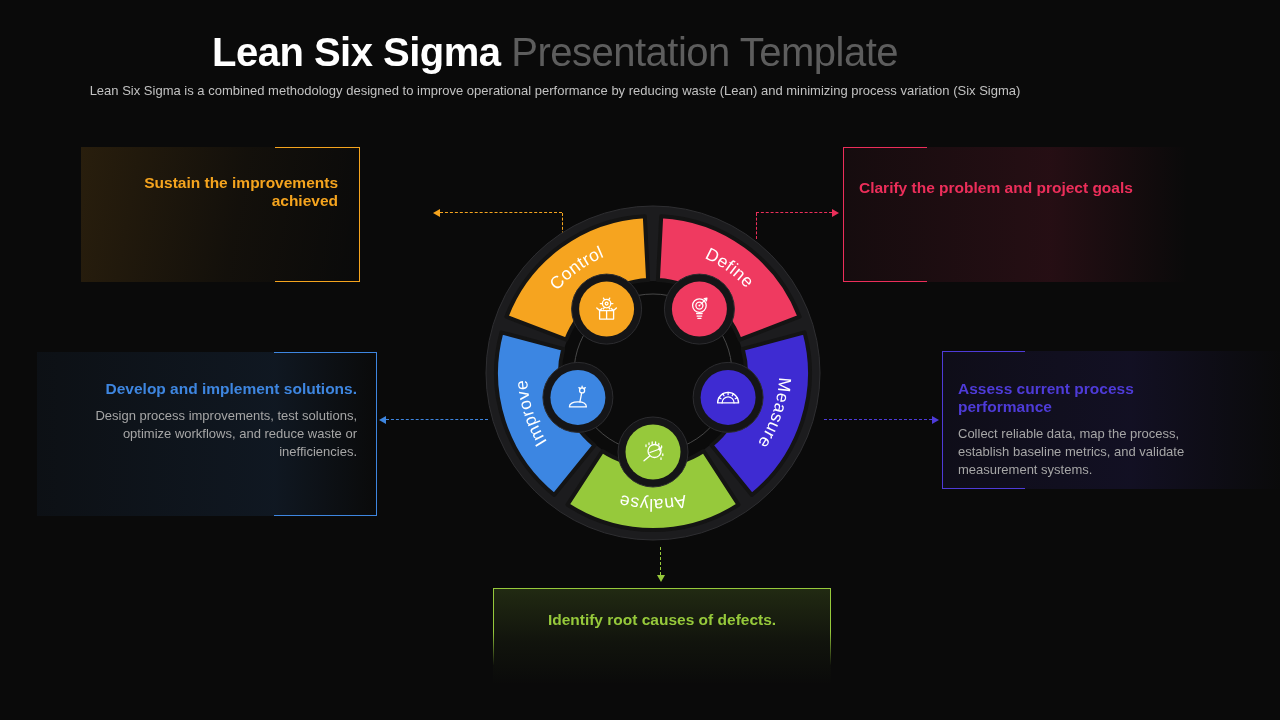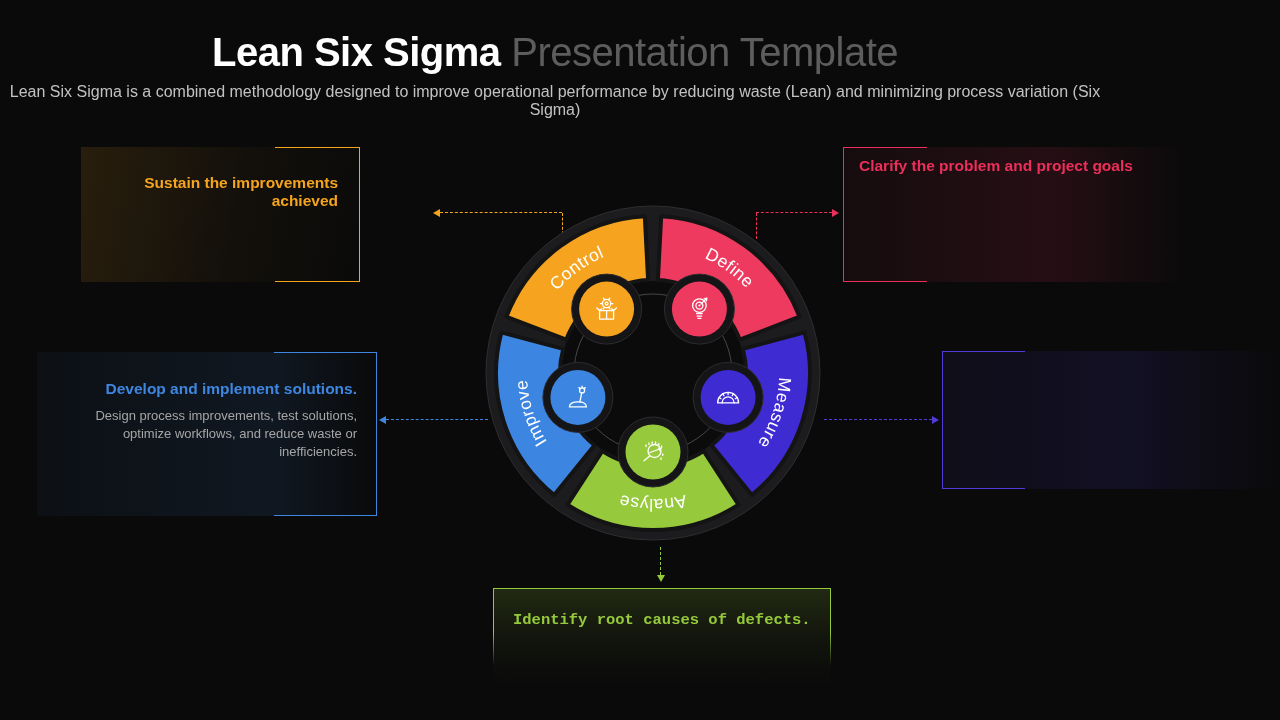--- a/index.html
+++ b/index.html
@@ -10,7 +10,7 @@
   .hdr h1{margin:0;font-size:40px;line-height:1.1;letter-spacing:-.5px;}
   .hdr h1 .hl{color:#ffffff;font-weight:700;}
   .hdr h1 .rest{color:#5d5d5d;font-weight:400;}
-  .hdr p{margin:9px 0 4px;font-size:16px;color:#c2c2c2;font-weight:400;}
+  .hdr p{margin:9px 0 4px;font-size:13px;color:#c2c2c2;font-weight:400;}
   
   .callout{position:absolute;box-sizing:border-box;}
   .callout .title{font-size:15.5px;font-weight:700;color:var(--accent);margin:0 0 9px;}

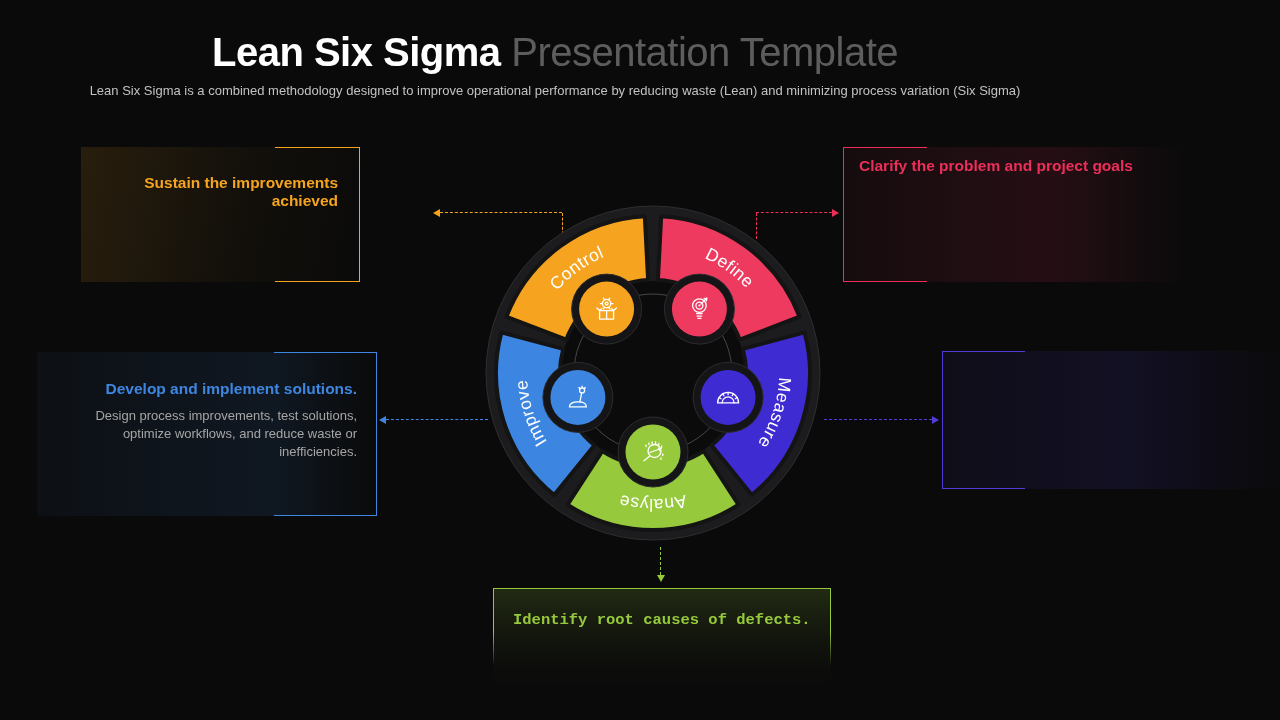--- a/index.html
+++ b/index.html
@@ -64,7 +64,7 @@
 
   <div class="callout co-define al-l" style="left: 843px; top: 147px; width: 345px; height: 135px; --accent: #EC2E5A;">
     <div class="bracket-l"></div>
-    <div class="pad" style="padding:10px 28px 0 16px;">
+    <div class="pad" style="padding:32px 28px 0 16px;">
       <p class="title">Clarify the problem and project goals</p>
     </div>
   </div>

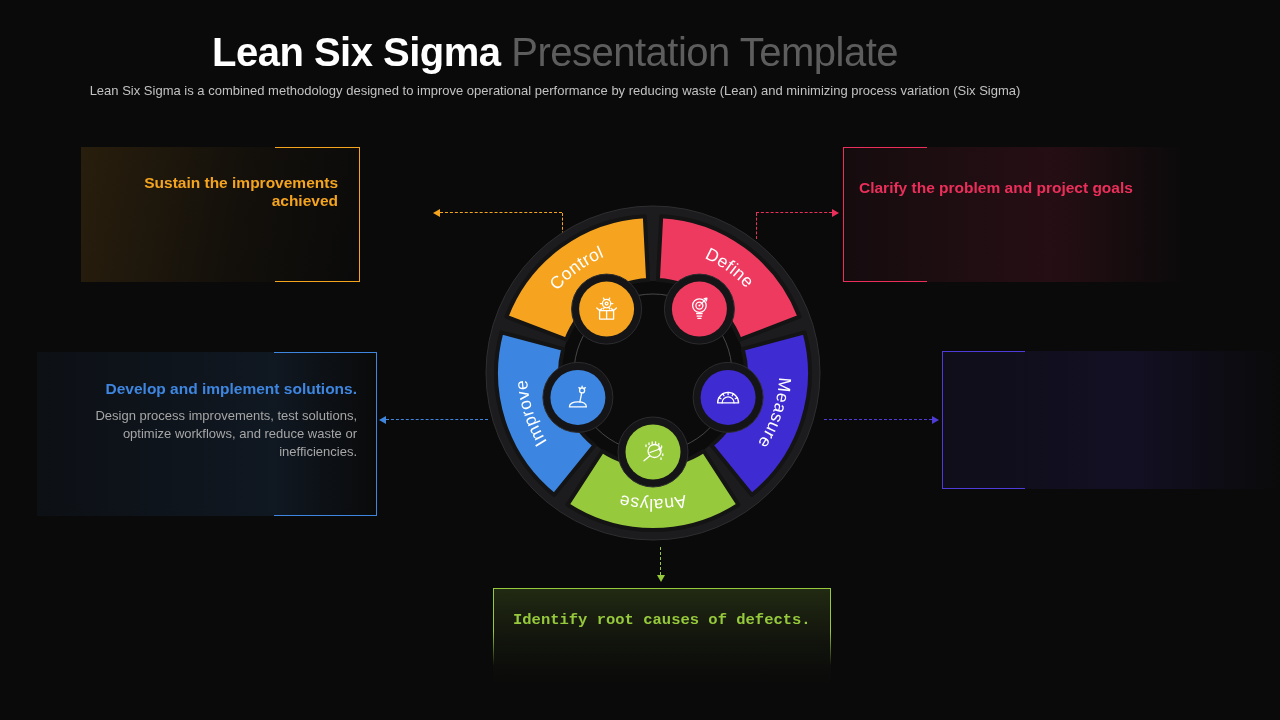--- a/index.html
+++ b/index.html
@@ -80,6 +80,7 @@
   <div class="callout co-measure al-l" style="left: 942px; top: 351px; width: 343px; height: 138px; --accent: #4E3BD8;">
     <div class="bracket-l"></div>
     <div class="pad" style="padding:29px 70px 0 16px;">
+      <p class="title">Assess current process performance</p>
     </div>
   </div>
 

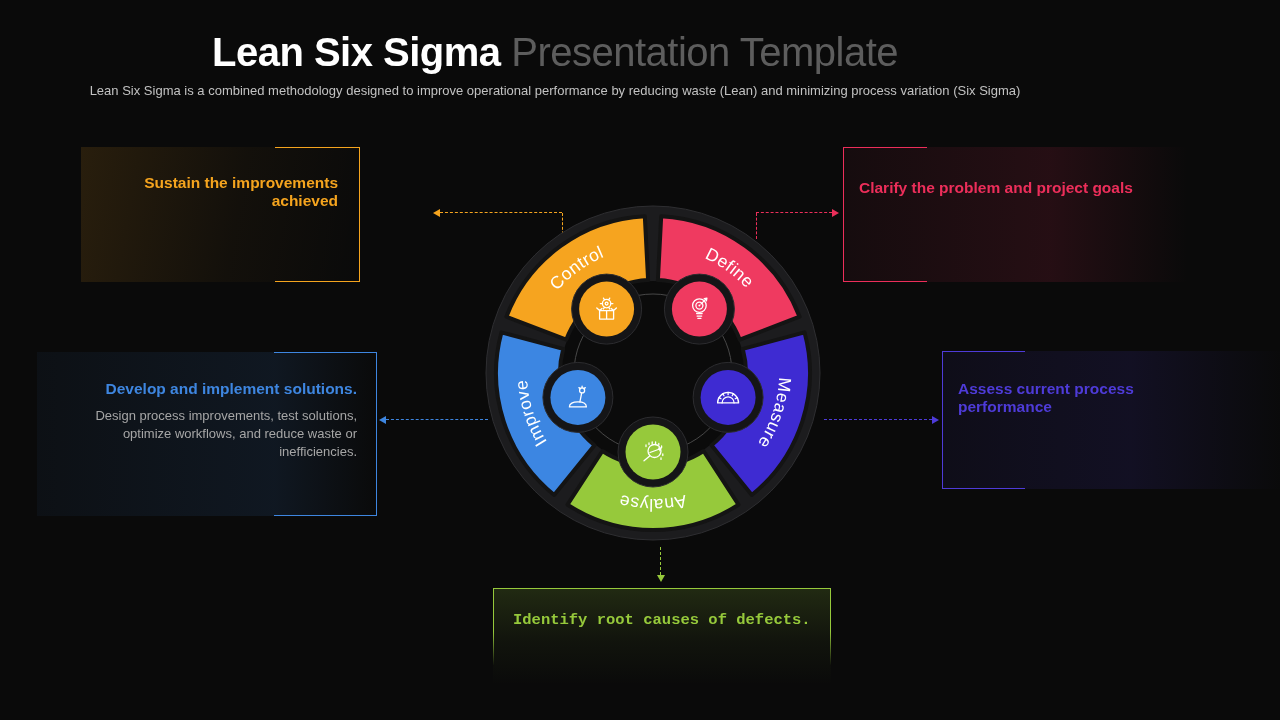--- a/index.html
+++ b/index.html
@@ -81,6 +81,7 @@
     <div class="bracket-l"></div>
     <div class="pad" style="padding:29px 70px 0 16px;">
       <p class="title">Assess current process performance</p>
+      <p class="body" style="max-width:255px;">Collect reliable data, map the process, establish baseline metrics, and validate measurement systems.</p>
     </div>
   </div>
 

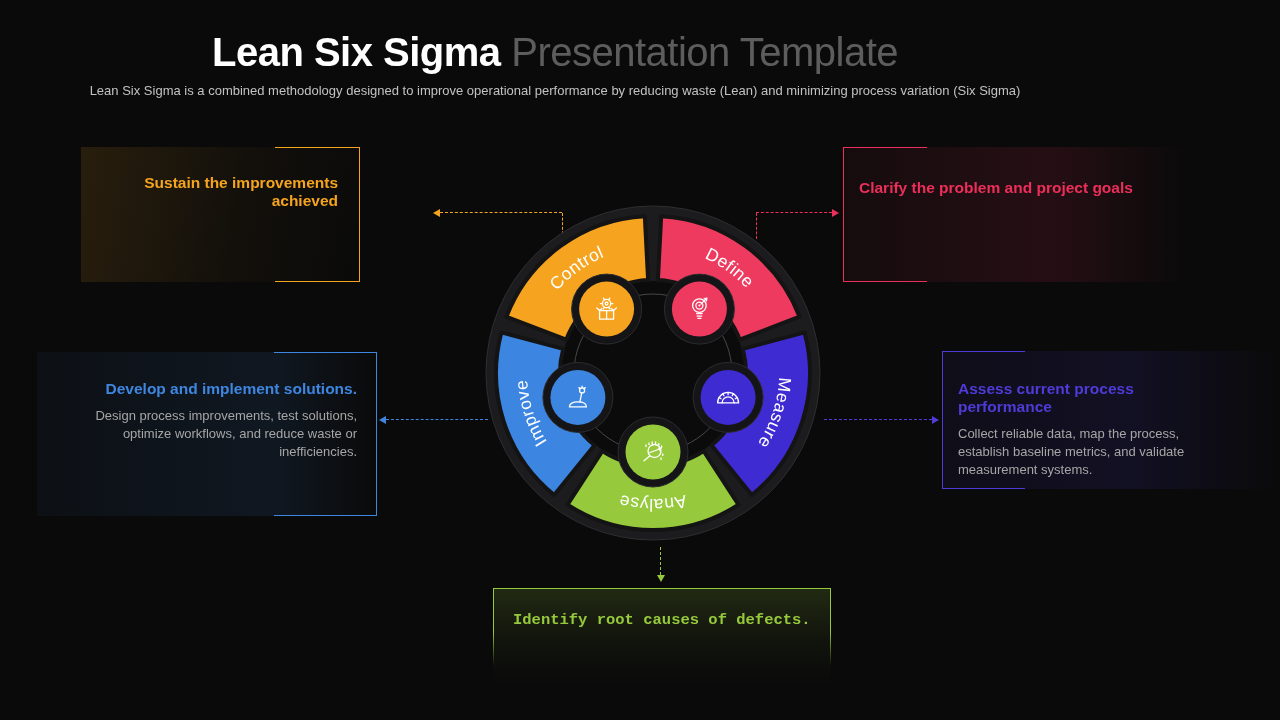--- a/index.html
+++ b/index.html
@@ -17,7 +17,7 @@
   .callout .body{font-size:13px;line-height:1.38;color:#a6a6a6;margin:0;}
   .al-r{text-align:right;}
   .al-l{text-align:left;}
-  .al-c{font-family:Liberation Mono, monospace;}
+  .al-c{text-align:center;}
   .bracket-r{position:absolute;top:0;bottom:0;right:0;width:30%;
              border:1.2px solid var(--accent);border-left:0;pointer-events:none;}
   .bracket-l{position:absolute;top:0;bottom:0;left:0;width:24%;

